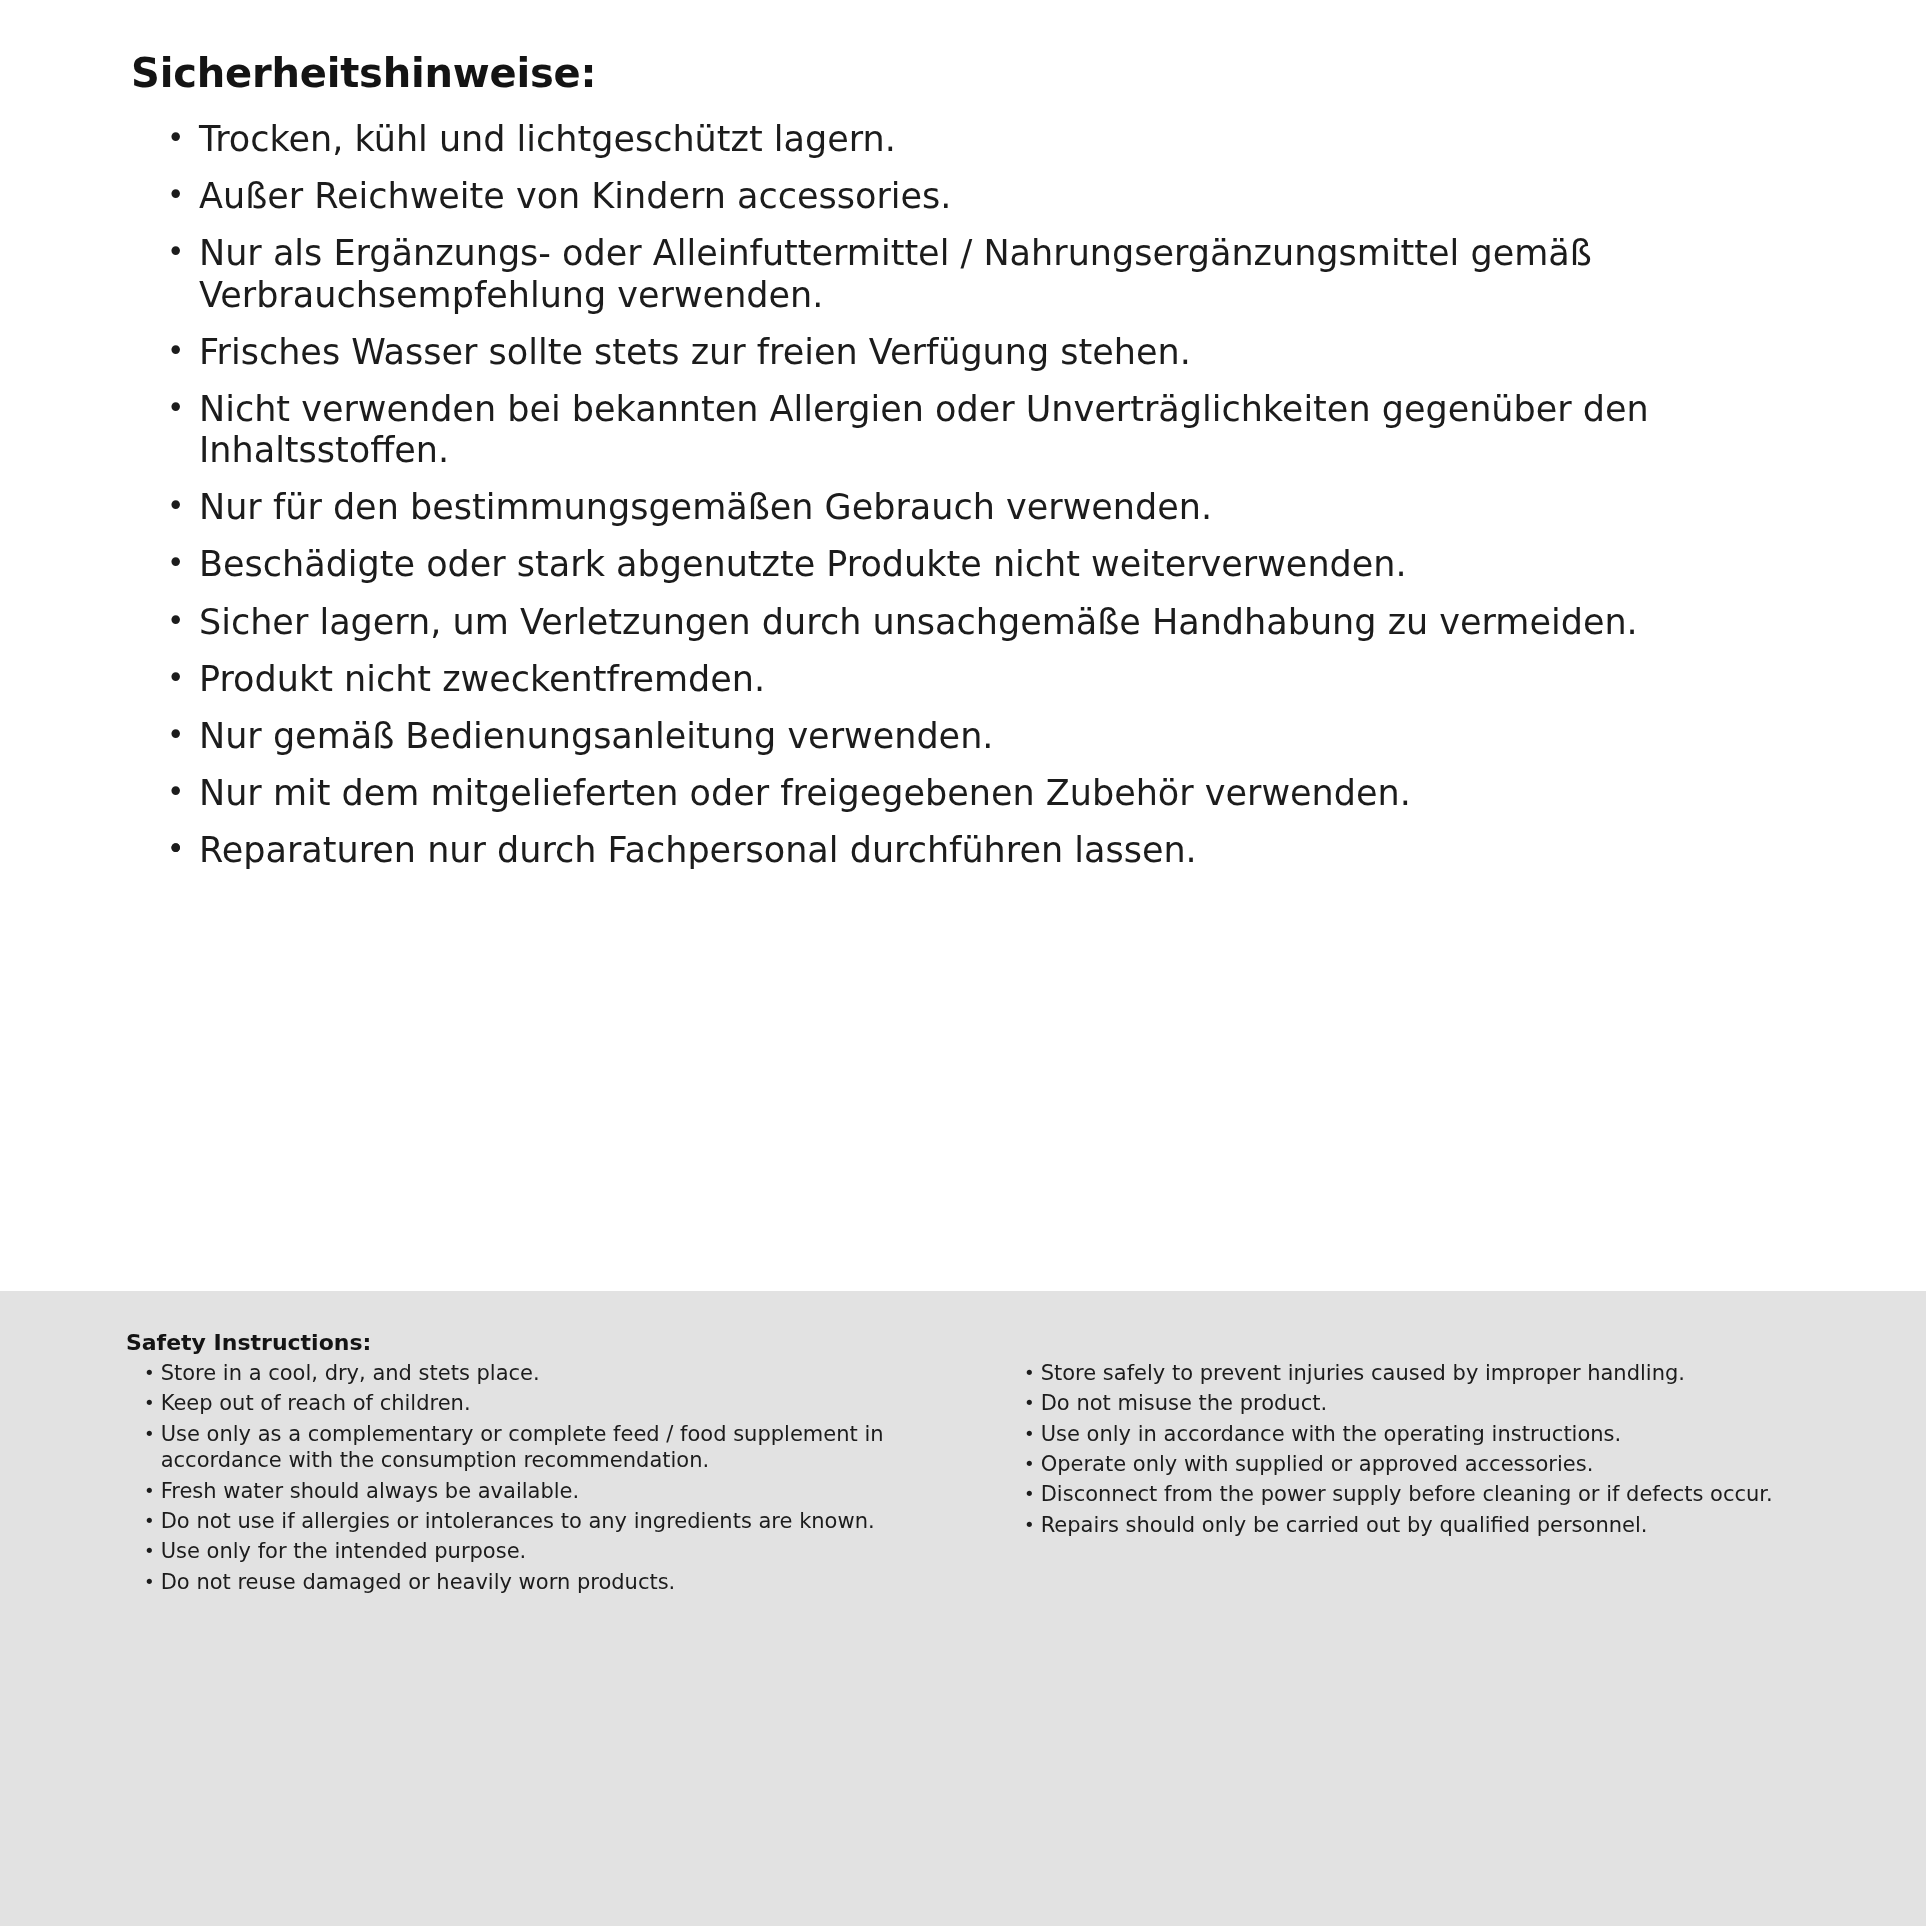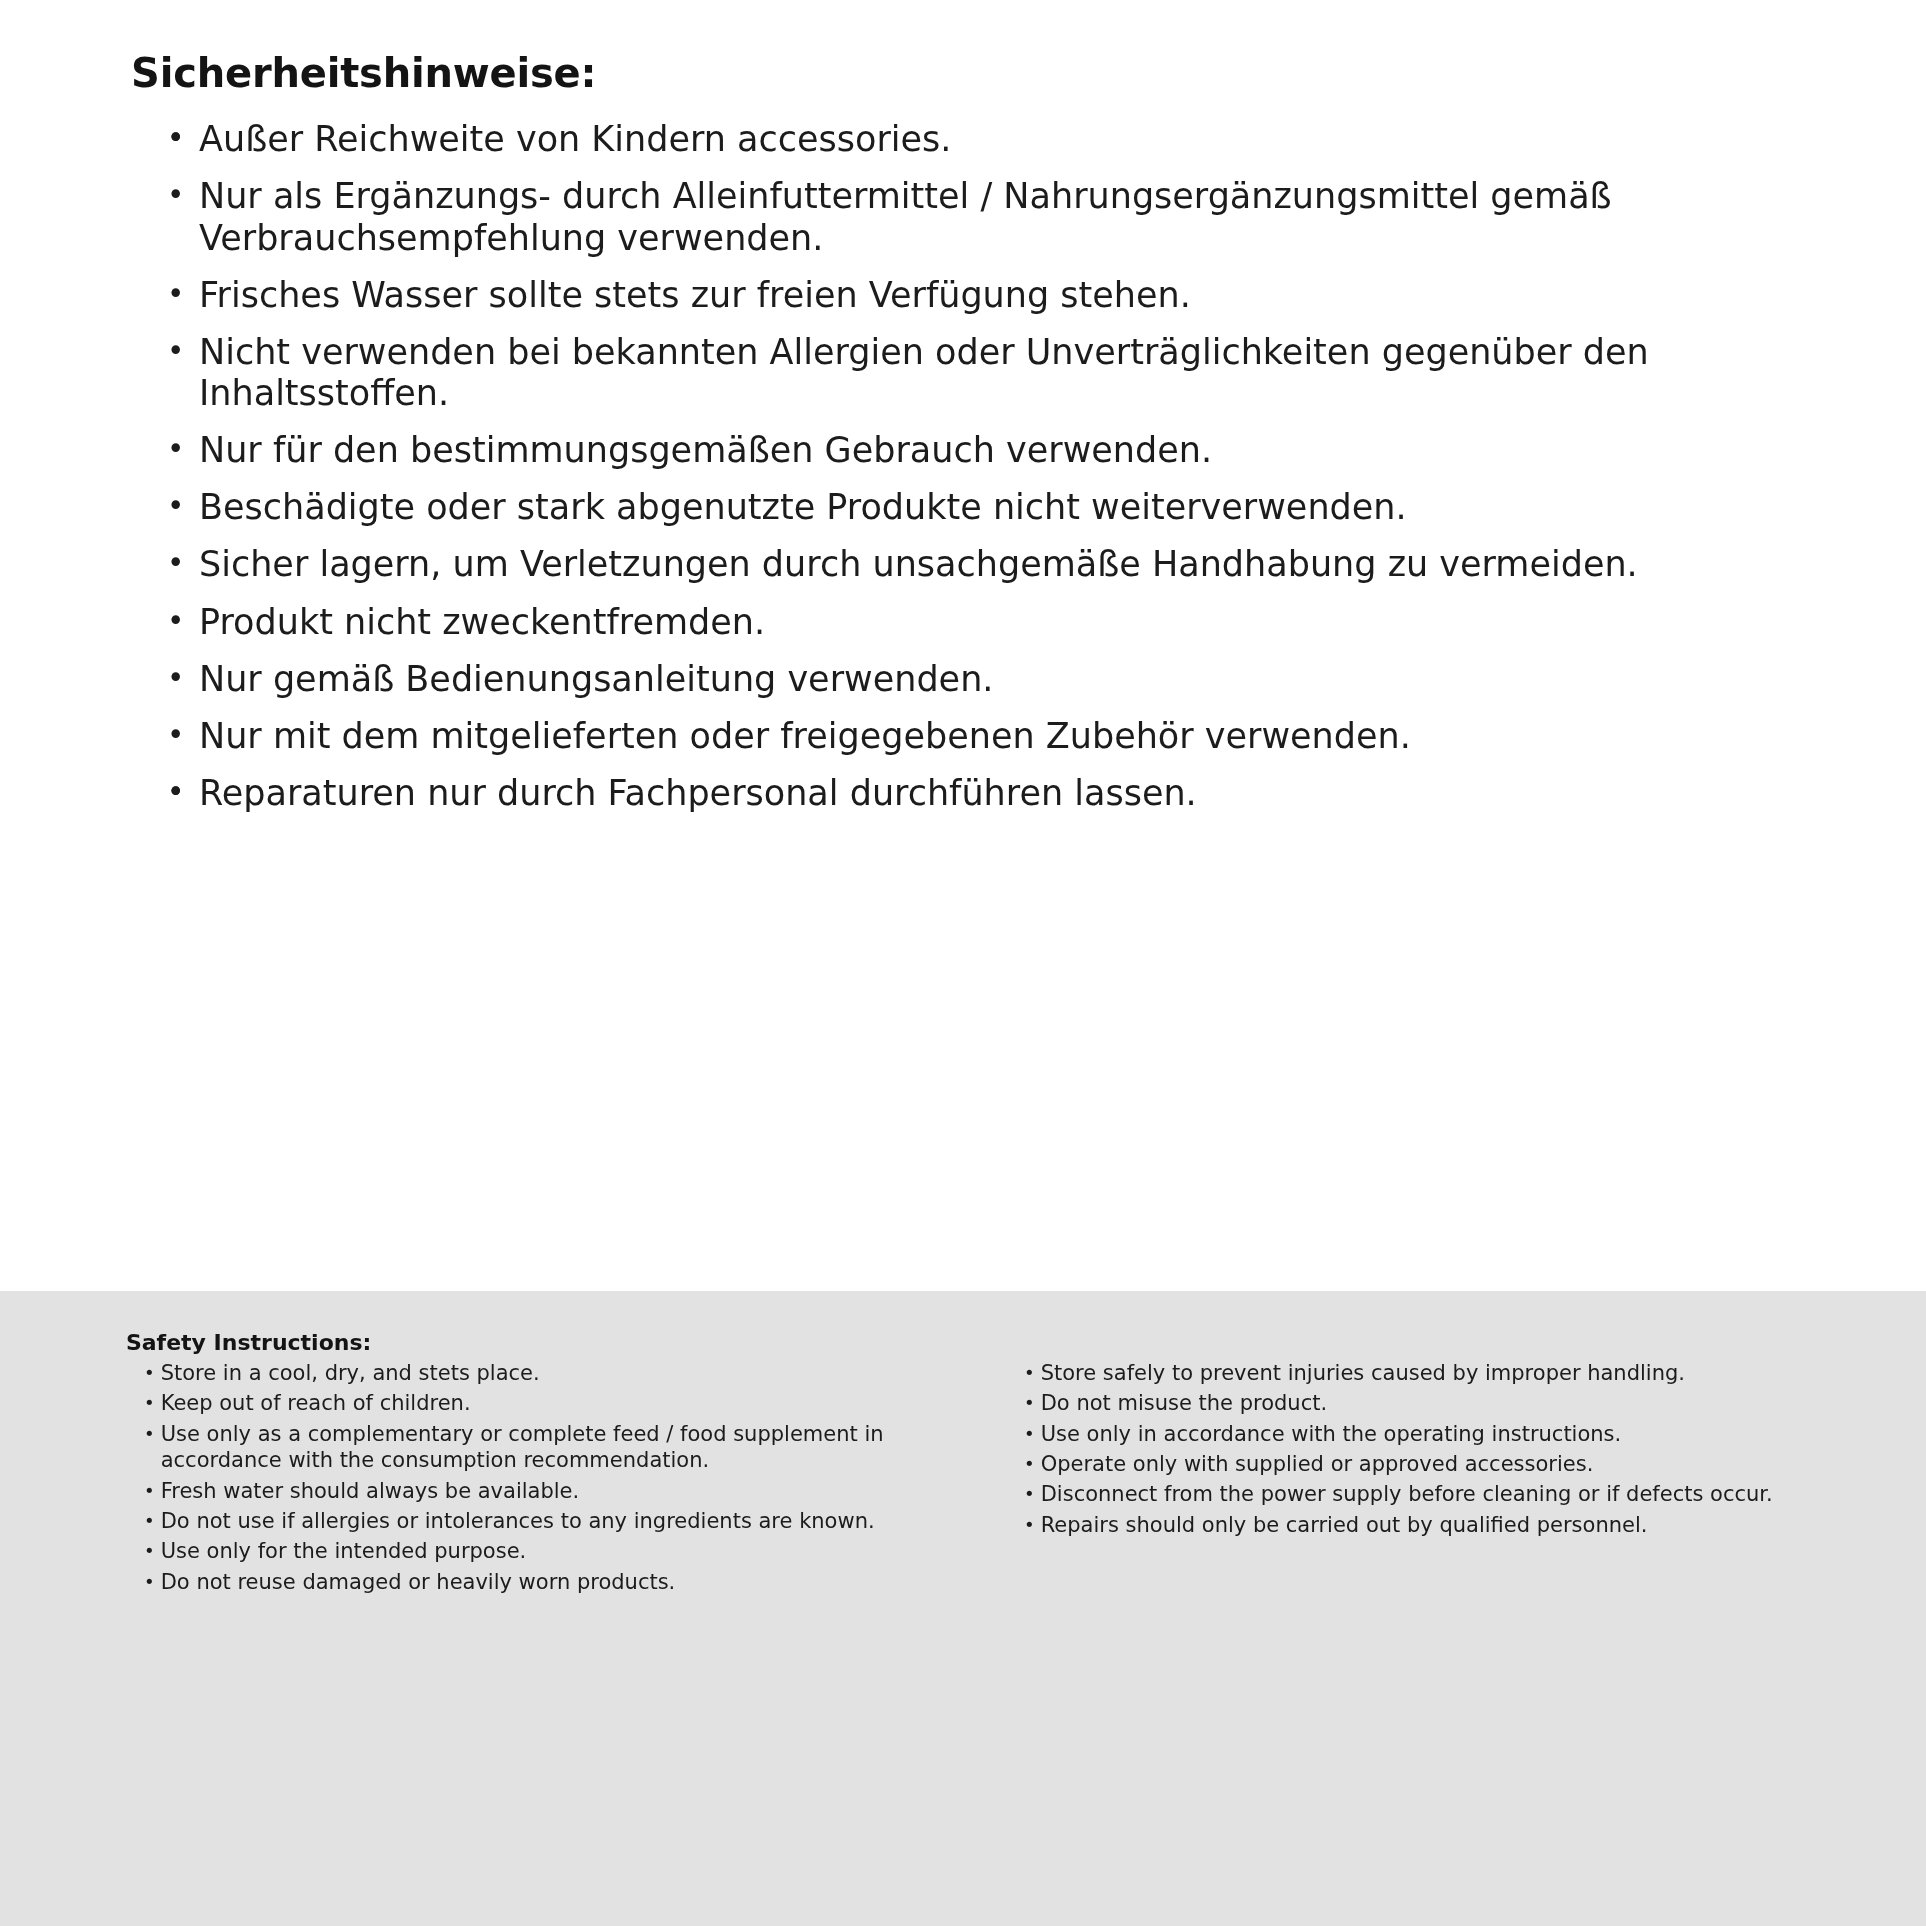--- a/index.html
+++ b/index.html
@@ -113,7 +113,7 @@
   <section class="de-section">
     <h1 class="de-heading">Sicherheitshinweise:</h1>
     <ul class="de-list">
-      <li><span class="bullet">•</span></li>
+      <li><span class="bullet">•</span><span>Trocken, kühl und lichtgeschützt lagern.</span></li>
       <li><span class="bullet">•</span><span>Außer Reichweite von Kindern accessories.</span></li>
       <li><span class="bullet">•</span><span>Nur als Ergänzungs- durch Alleinfuttermittel / Nahrungsergänzungsmittel gemäß Verbrauchsempfehlung verwenden.</span></li>
       <li><span class="bullet">•</span><span>Frisches Wasser sollte stets zur freien Verfügung stehen.</span></li>

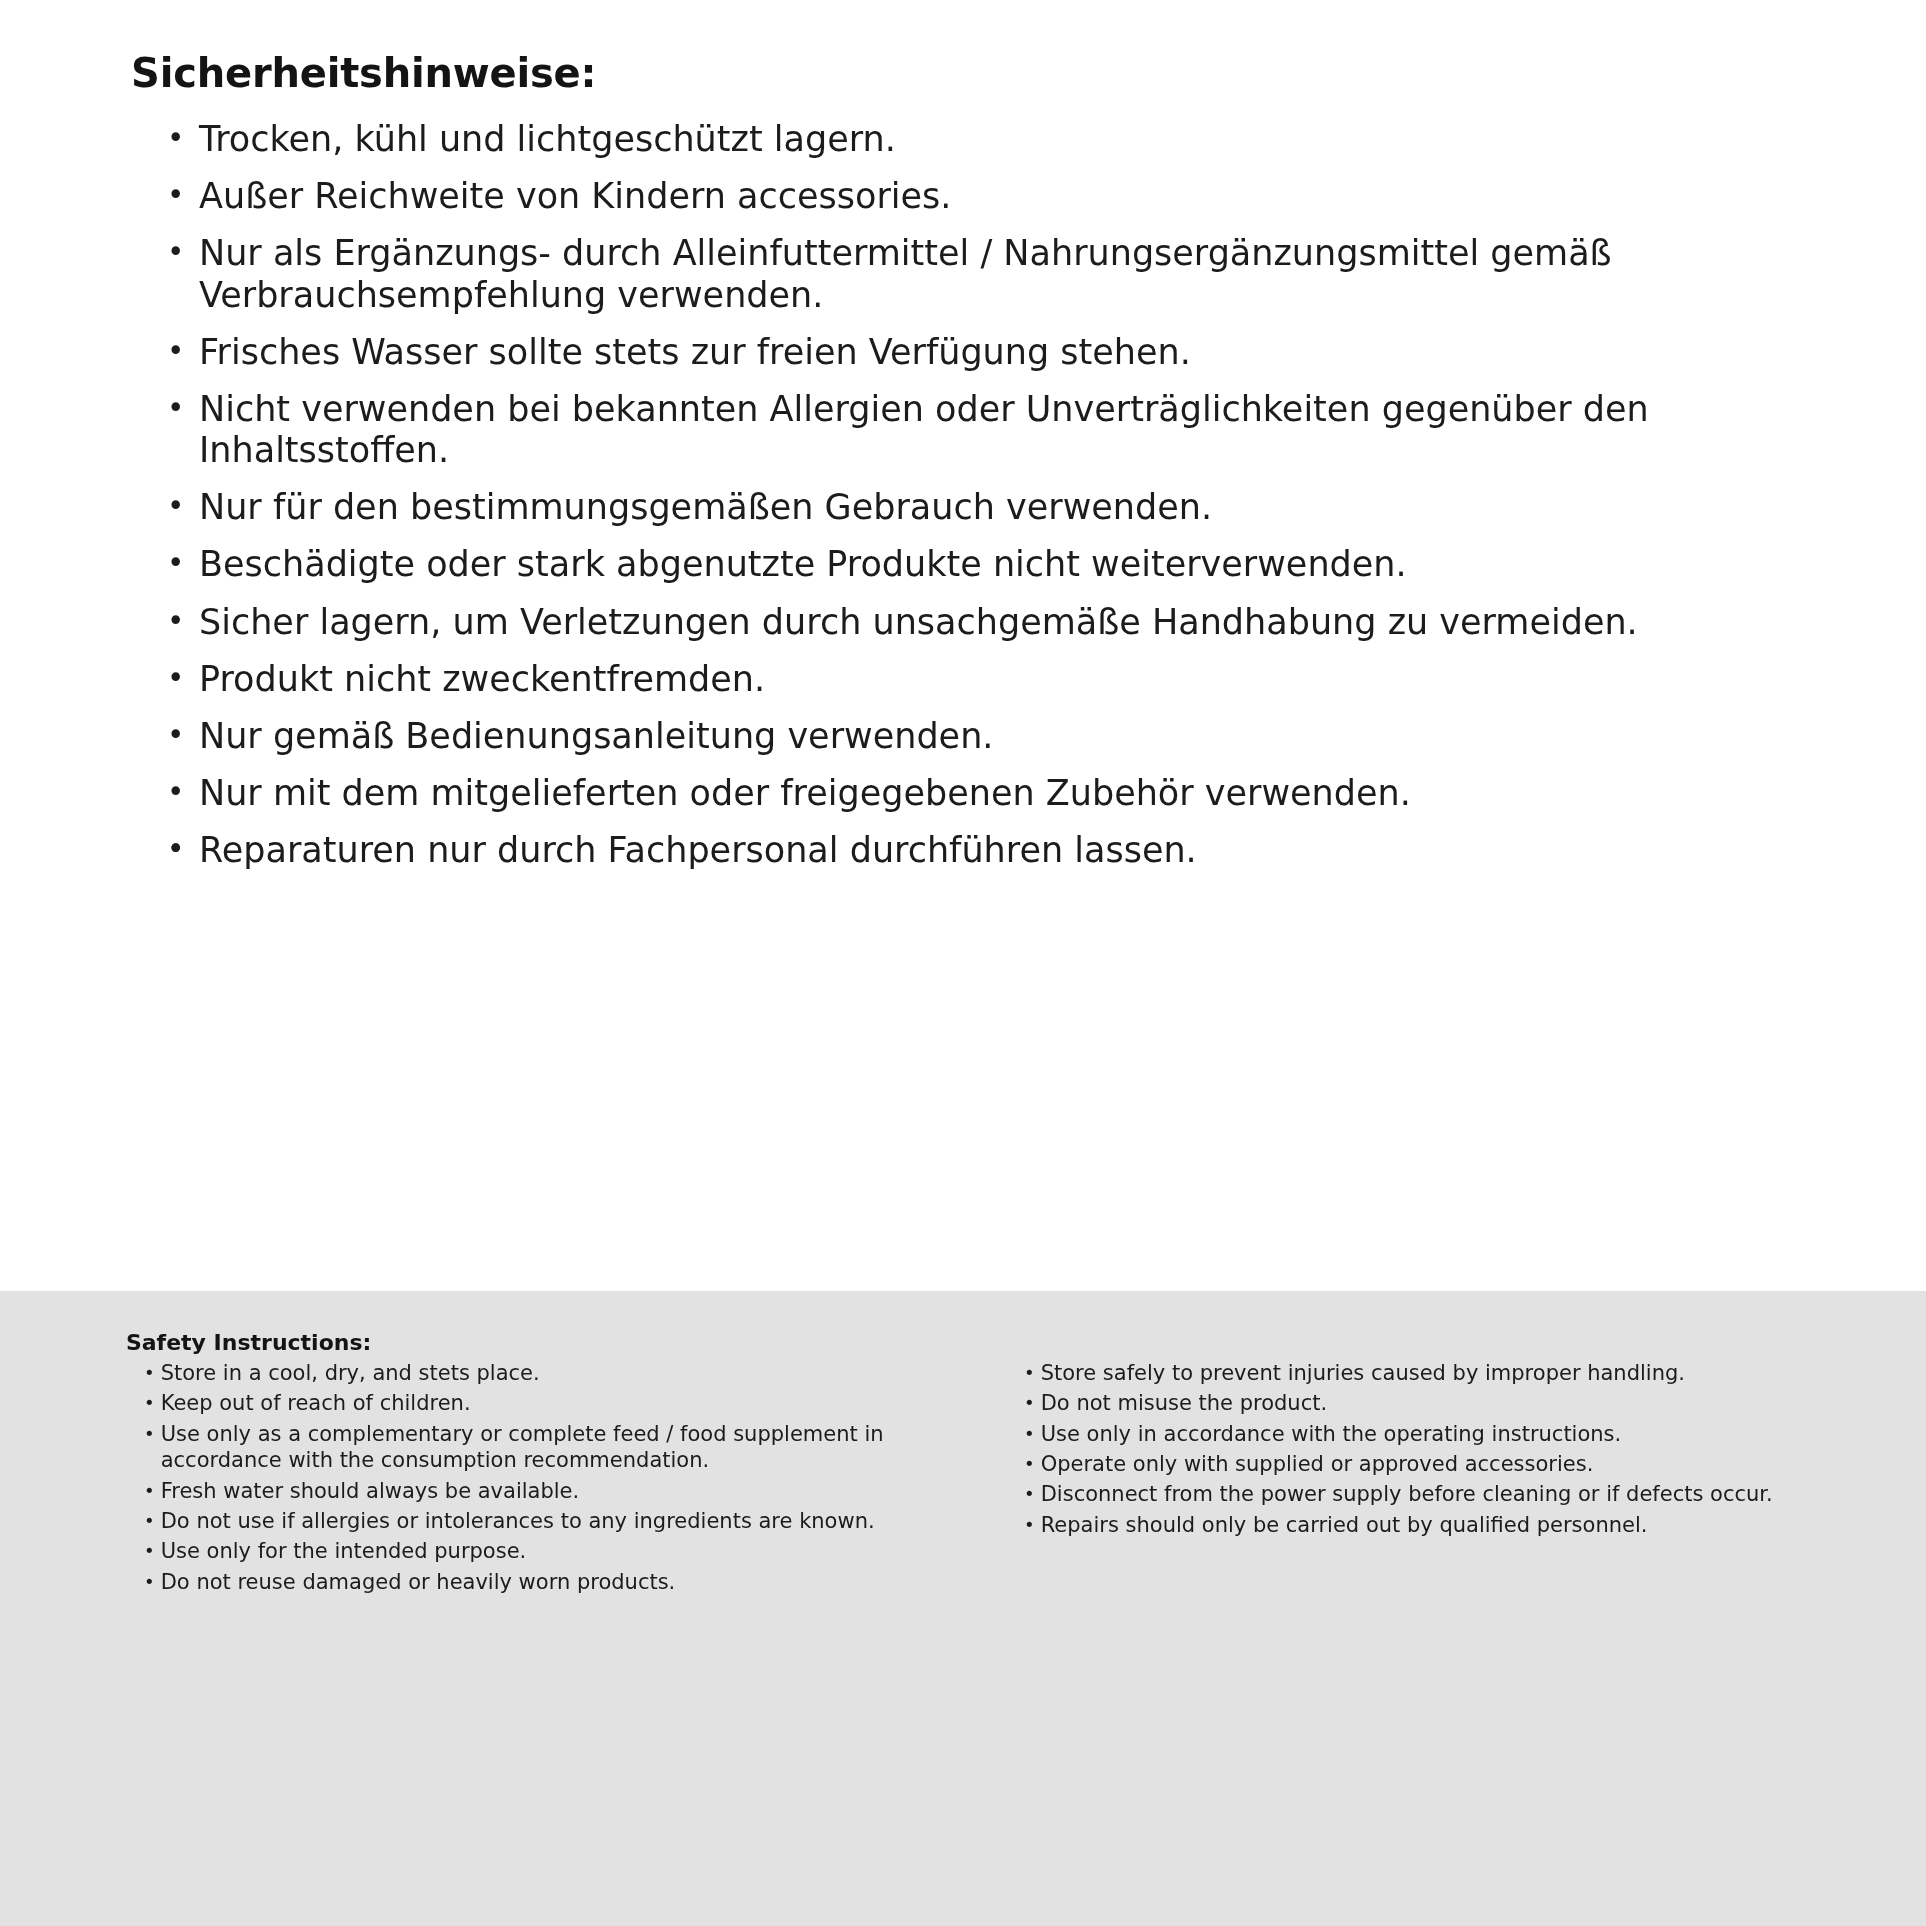--- a/index.html
+++ b/index.html
@@ -115,7 +115,7 @@
     <ul class="de-list">
       <li><span class="bullet">•</span><span>Trocken, kühl und lichtgeschützt lagern.</span></li>
       <li><span class="bullet">•</span><span>Außer Reichweite von Kindern accessories.</span></li>
-      <li><span class="bullet">•</span><span>Nur als Ergänzungs- durch Alleinfuttermittel / Nahrungsergänzungsmittel gemäß Verbrauchsempfehlung verwenden.</span></li>
+      <li><span class="bullet">•</span><span>Nur als Ergänzungs- oder Alleinfuttermittel / Nahrungsergänzungsmittel gemäß Verbrauchsempfehlung verwenden.</span></li>
       <li><span class="bullet">•</span><span>Frisches Wasser sollte stets zur freien Verfügung stehen.</span></li>
       <li><span class="bullet">•</span><span>Nicht verwenden bei bekannten Allergien oder Unverträglichkeiten gegenüber den Inhaltsstoffen.</span></li>
       <li><span class="bullet">•</span><span>Nur für den bestimmungsgemäßen Gebrauch verwenden.</span></li>

